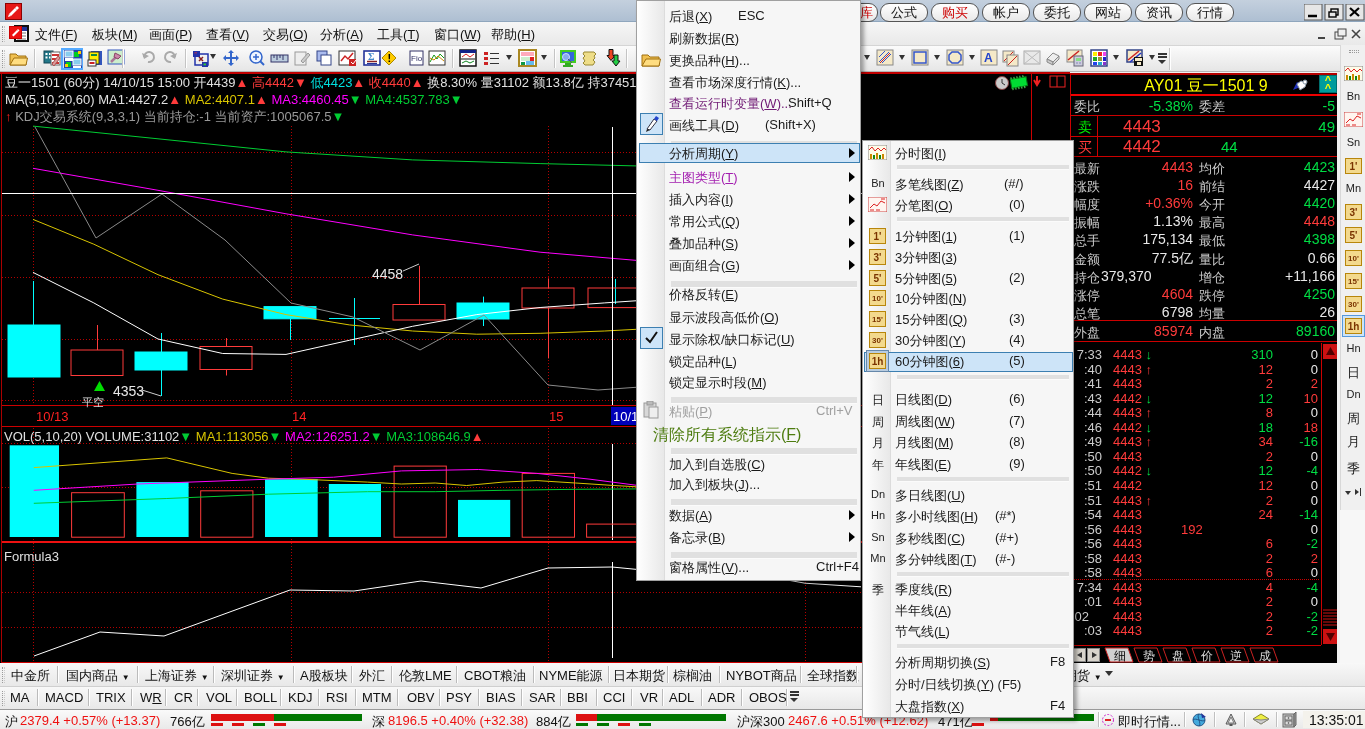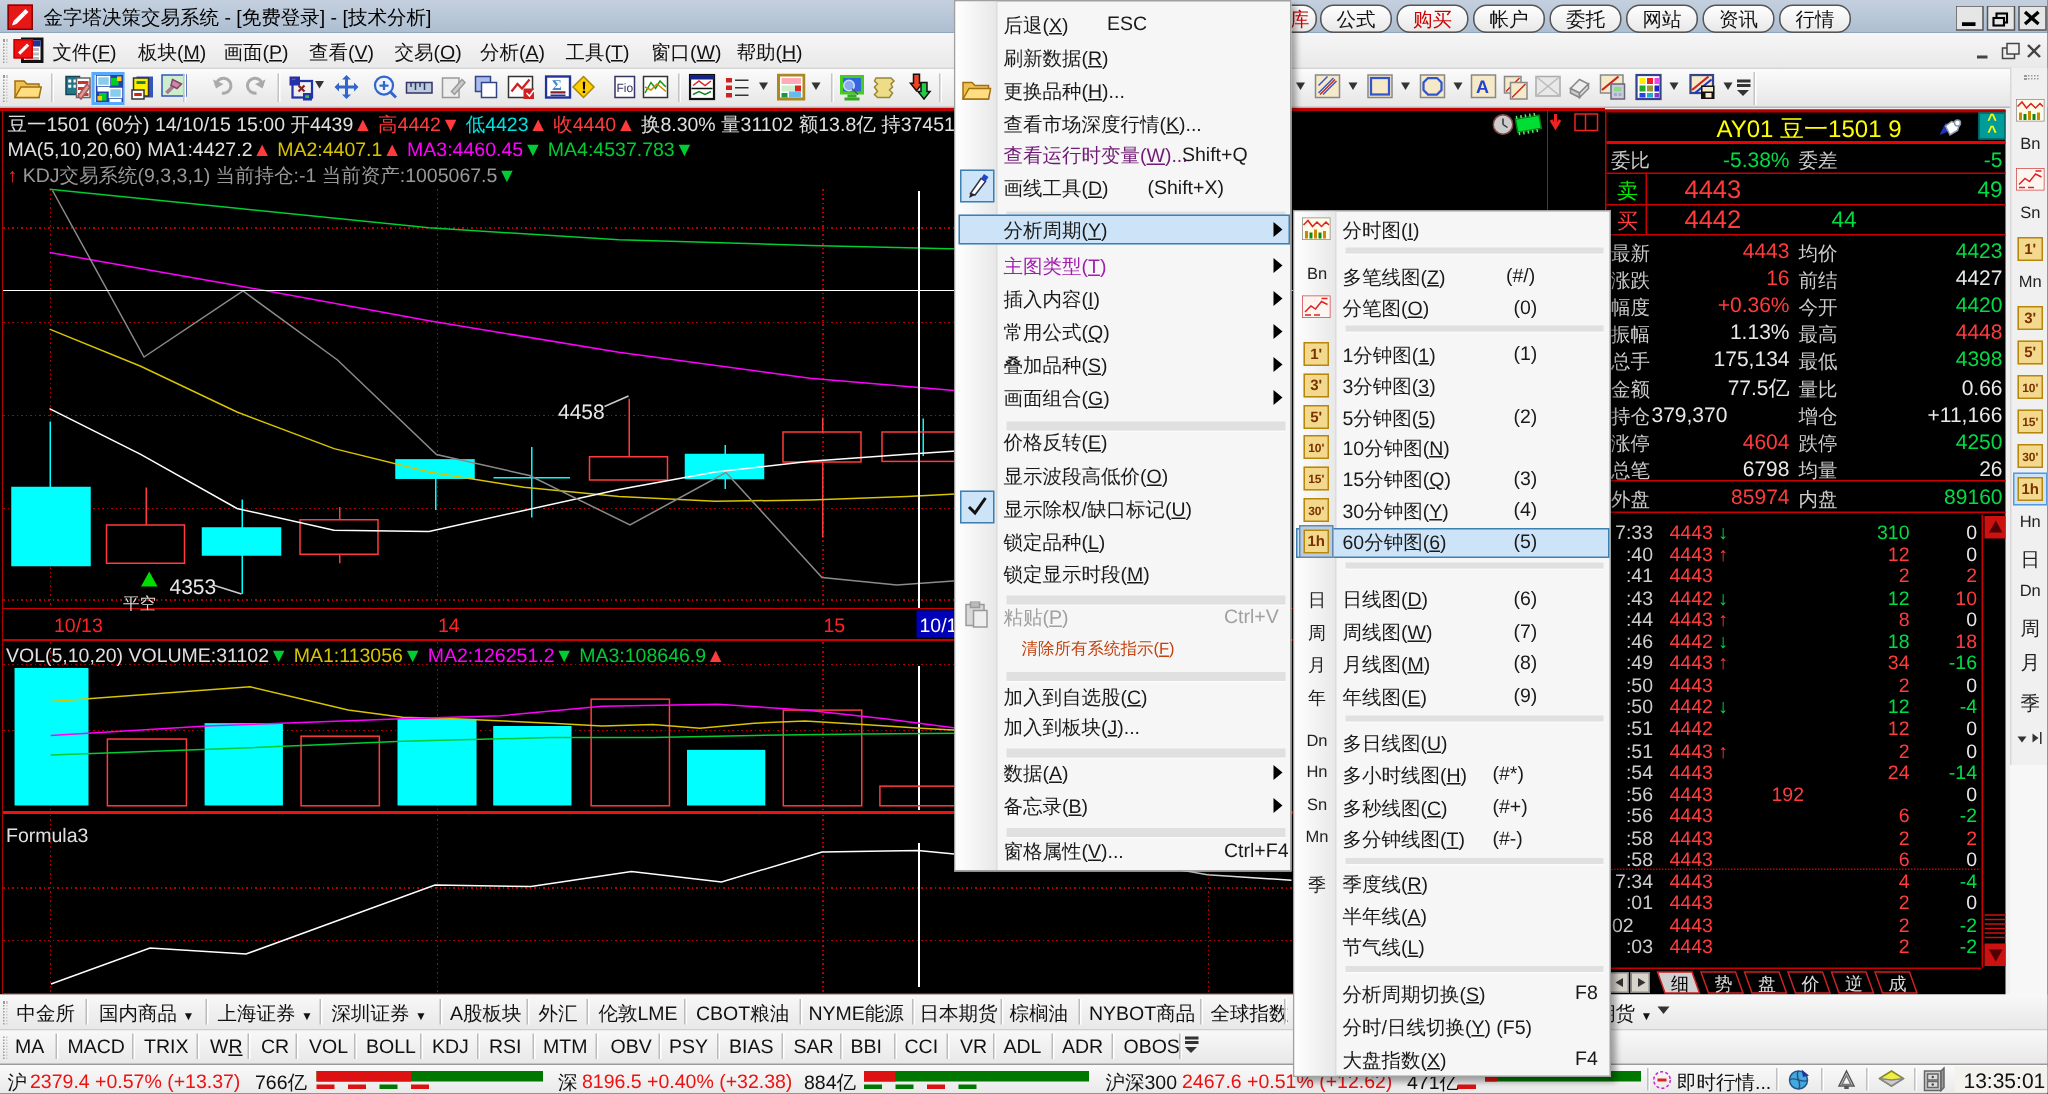--- a/index.html
+++ b/index.html
@@ -20,7 +20,6 @@
         <path d="M3 10 L2 13 L5 12 Z" fill="#fff"></path>
       </svg>
   </div>
-  <div class="abs" style="left:29px;top:3px;font-size:13px;color:#000;">金字塔决策交易系统 - [免费登录] - [技术分析]</div>
 </div>
 
 <div class="abs" id="topbtns" style="left:790px;top:2px;height:22px;">

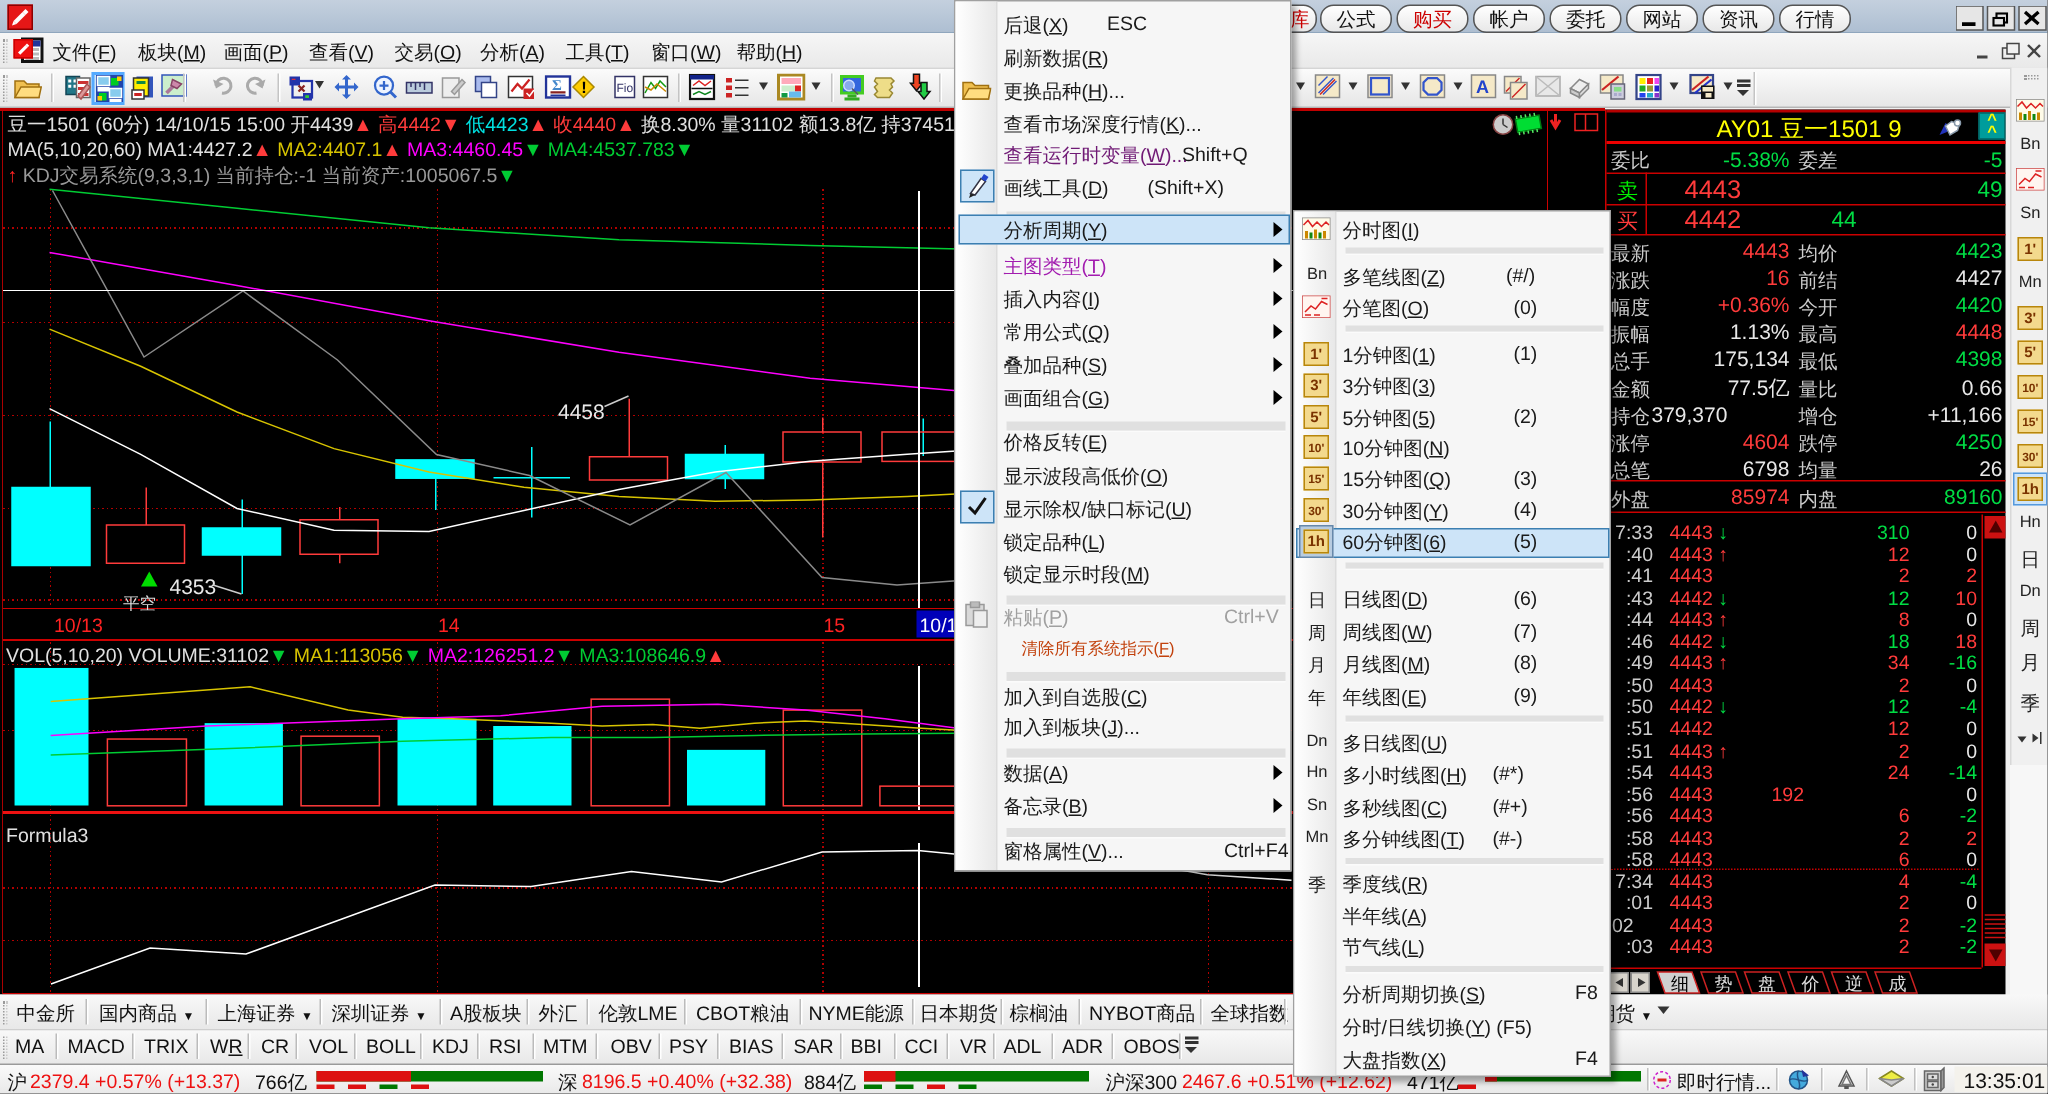--- a/index.html
+++ b/index.html
@@ -947,7 +947,7 @@
       <rect x="5" y="0" width="6" height="4" fill="#bbb" stroke="#999"></rect>
       <rect x="7" y="6" width="9" height="11" fill="#eee" stroke="#999"></rect>
     </svg>
-<div class="abs" style="left:44px;top:424px;font-size:11px;color:#c2410c;white-space:nowrap">清除所有系统指示(<u>F</u>)</div>
+<div class="abs" style="left:16px;top:424px;font-size:16px;color:#4d7c0f;white-space:nowrap">清除所有系统指示(<u>F</u>)</div>
 <div class="abs" style="left:32px;top:455px;font-size:13px;color:#1a1a1a;white-space:nowrap">加入到自选股(<u>C</u>)</div>
 <div class="abs" style="left:32px;top:475px;font-size:13px;color:#1a1a1a;white-space:nowrap">加入到板块(<u>J</u>)...</div>
 <div class="abs" style="left:32px;top:506px;font-size:13px;color:#1a1a1a;white-space:nowrap">数据(<u>A</u>)</div>

